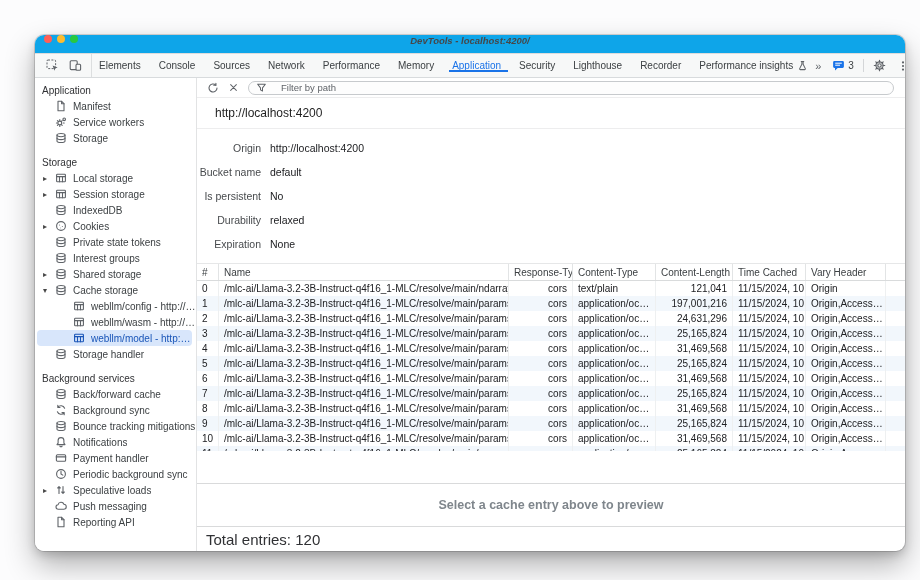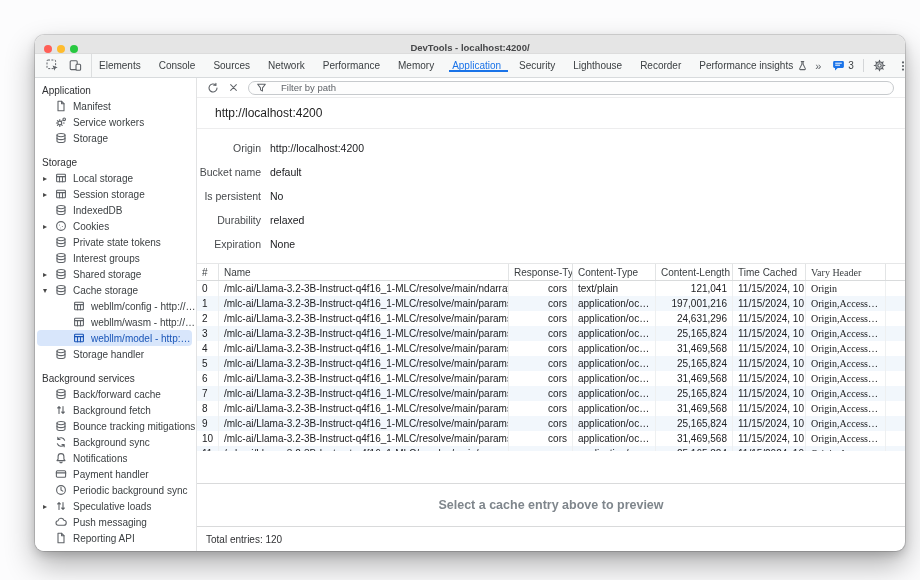--- a/index.html
+++ b/index.html
@@ -17,8 +17,8 @@
     display:flex; flex-direction:column;
   }
   
-  .titlebar { height:19px; flex:0 0 auto; background:#e5e5e5; border-bottom:1px solid #dcdcdc;
-    display:flex; align-items:flex-end; position:relative; }
+  .titlebar { height:19px; flex:0 0 auto; background:#0ea5e9; border-bottom:1px solid #dcdcdc;
+    display:flex; align-items:flex-start; position:relative;font-style:italic; }
   .lights { display:flex; gap:5px; padding-left:9px; position:relative; z-index:2; }
   .light { width:8px; height:8px; border-radius:50%; }
   .light.red{ background:#ff5f57; } .light.yellow{ background:#febc2e; } .light.green{ background:#28c840; }

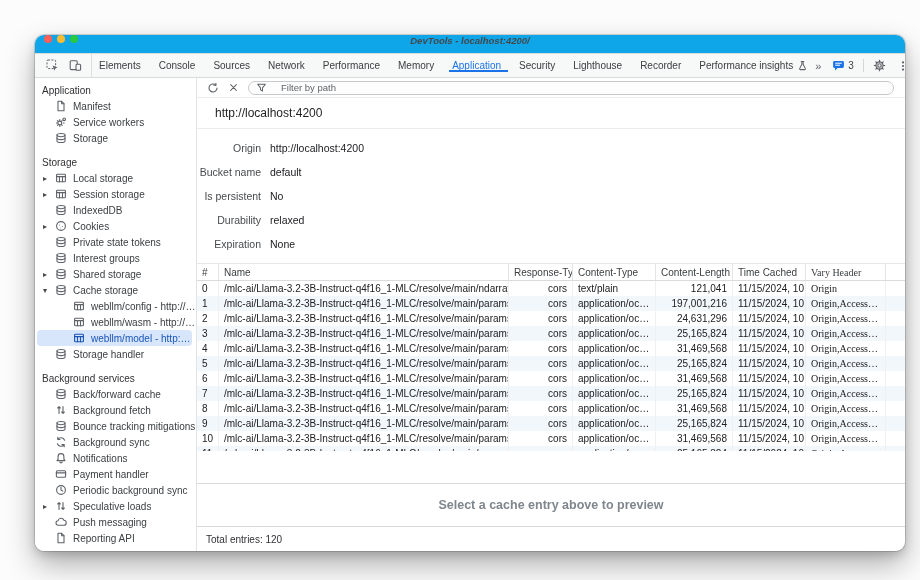--- a/index.html
+++ b/index.html
@@ -71,7 +71,7 @@
   .grid-header .cell { font-size:10px; color:#3c4043; border-right:1px solid #e2e4e5; }
   .cell { display:flex; align-items:center; padding:0 5px; white-space:nowrap; overflow:hidden; height:100%; flex:0 0 auto; }
   .c-idx{ width:22px; } .c-name{ width:290px; } .c-rt{ width:64px; justify-content:flex-end; }
-  .c-ct{ width:83px; } .c-cl{ width:77px; justify-content:flex-end; } .c-tc{ width:73px; } .c-vh{ width:80px;font-family:Liberation Serif, serif; }
+  .c-ct{ width:83px; } .c-cl{ width:77px; justify-content:flex-end; } .c-tc{ width:73px; } .c-vh{ width:80px; }
   .c-fill{ flex:1 1 auto; border-right:none !important; }
   .grid-header .c-rt, .grid-header .c-cl { justify-content:flex-start; }
   .grid-body { height:170px; overflow:hidden; }

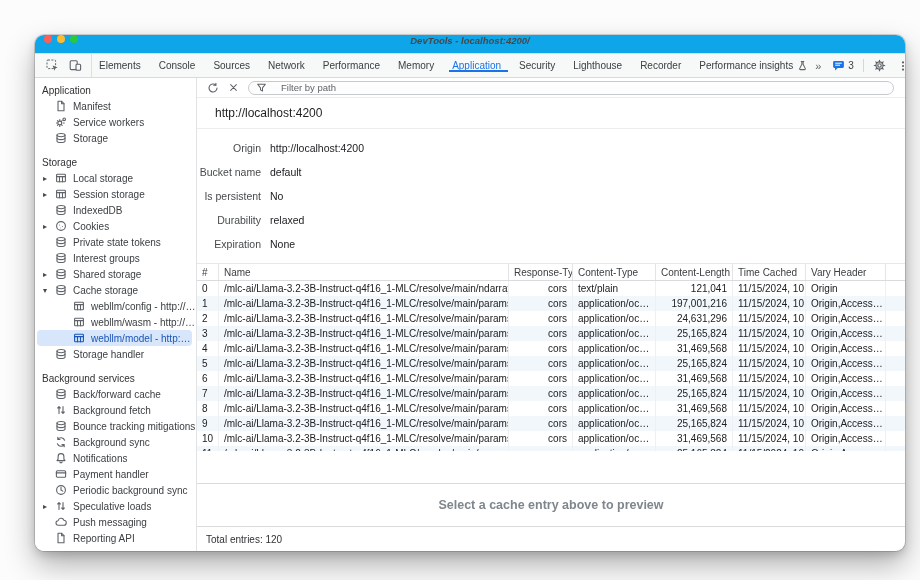--- a/index.html
+++ b/index.html
@@ -384,15 +384,6 @@
     <span class="caret"></span>
     <span class="icon">
                 <svg viewBox="0 0 12 12" width="12" height="12" stroke="currentColor" fill="none" stroke-width="1.1" stroke-linecap="round" stroke-linejoin="round">
-                  <path d="M4 9.5V2.7M4 2.7 2.7 4M4 2.7 5.3 4M8 2.5v6.8M8 9.3 6.7 8M8 9.3 9.3 8"></path>
-                </svg>
-              </span>
-    <span class="sb-label">Background fetch</span>
-  </div>
-            <div class="sb-item odd ind1">
-    <span class="caret"></span>
-    <span class="icon">
-                <svg viewBox="0 0 12 12" width="12" height="12" stroke="currentColor" fill="none" stroke-width="1.1" stroke-linecap="round" stroke-linejoin="round">
                   <path d="M2 3.1c0 .9 1.8 1.6 4 1.6s4-.7 4-1.6S8.2 1.5 6 1.5 2 2.2 2 3.1Z"></path>
                   <path d="M2 3.1v5.8c0 .9 1.8 1.6 4 1.6s4-.7 4-1.6V3.1"></path>
                   <path d="M2 6c0 .9 1.8 1.6 4 1.6S10 6.9 10 6"></path>

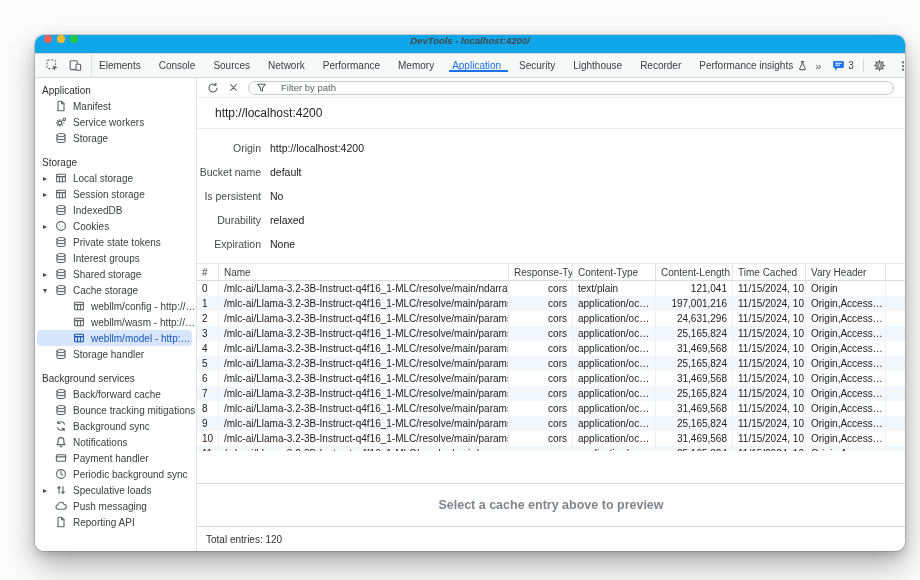--- a/index.html
+++ b/index.html
@@ -380,17 +380,6 @@
               </span>
     <span class="sb-label">Back/forward cache</span>
   </div>
-            <div class="sb-item odd ind1">
-    <span class="caret"></span>
-    <span class="icon">
-                <svg viewBox="0 0 12 12" width="12" height="12" stroke="currentColor" fill="none" stroke-width="1.1" stroke-linecap="round" stroke-linejoin="round">
-                  <path d="M2 3.1c0 .9 1.8 1.6 4 1.6s4-.7 4-1.6S8.2 1.5 6 1.5 2 2.2 2 3.1Z"></path>
-                  <path d="M2 3.1v5.8c0 .9 1.8 1.6 4 1.6s4-.7 4-1.6V3.1"></path>
-                  <path d="M2 6c0 .9 1.8 1.6 4 1.6S10 6.9 10 6"></path>
-                </svg>
-              </span>
-    <span class="sb-label">Bounce tracking mitigations</span>
-  </div>
             <div class="sb-item even ind1">
     <span class="caret"></span>
     <span class="icon">
@@ -400,6 +389,17 @@
                 </svg>
               </span>
     <span class="sb-label">Background sync</span>
+  </div>
+            <div class="sb-item odd ind1">
+    <span class="caret"></span>
+    <span class="icon">
+                <svg viewBox="0 0 12 12" width="12" height="12" stroke="currentColor" fill="none" stroke-width="1.1" stroke-linecap="round" stroke-linejoin="round">
+                  <path d="M2 3.1c0 .9 1.8 1.6 4 1.6s4-.7 4-1.6S8.2 1.5 6 1.5 2 2.2 2 3.1Z"></path>
+                  <path d="M2 3.1v5.8c0 .9 1.8 1.6 4 1.6s4-.7 4-1.6V3.1"></path>
+                  <path d="M2 6c0 .9 1.8 1.6 4 1.6S10 6.9 10 6"></path>
+                </svg>
+              </span>
+    <span class="sb-label">Bounce tracking mitigations</span>
   </div>
             <div class="sb-item even ind1">
     <span class="caret"></span>

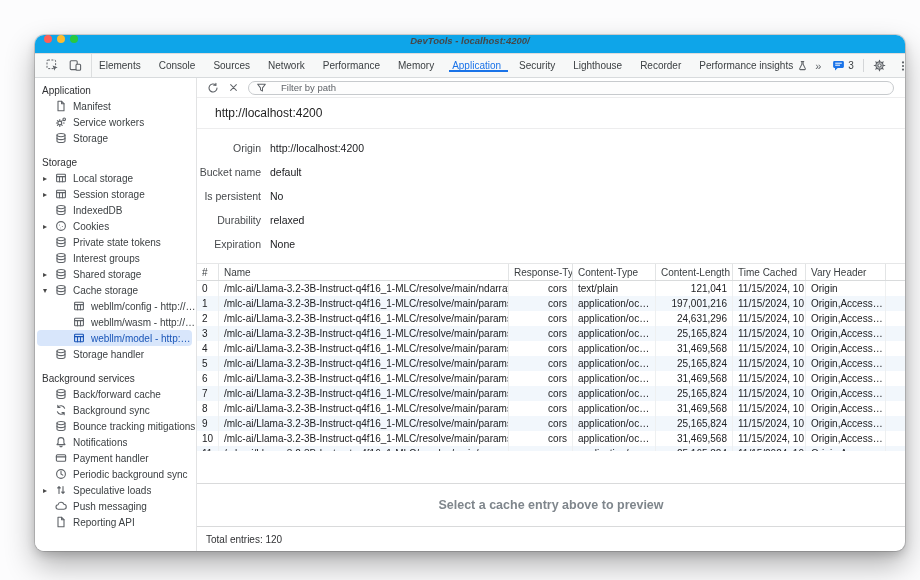--- a/index.html
+++ b/index.html
@@ -82,7 +82,7 @@
   .preview { flex:1; min-height:0; border-top:1px solid #d9dadb; display:flex; align-items:center; justify-content:center;margin-top:32px; }
   .preview-hint { color:#7f868c; font-weight:bold; font-size:12.5px; }
   .statusbar { height:25px; flex:0 0 auto; border-top:1px solid #d9dadb; display:flex; align-items:center;
-    padding-left:9px; font-size:10px; color:#303134; }
+    padding-left:9px; font-size:15px; color:#303134; }
   svg { display:block; }
 </style>
 </head>

